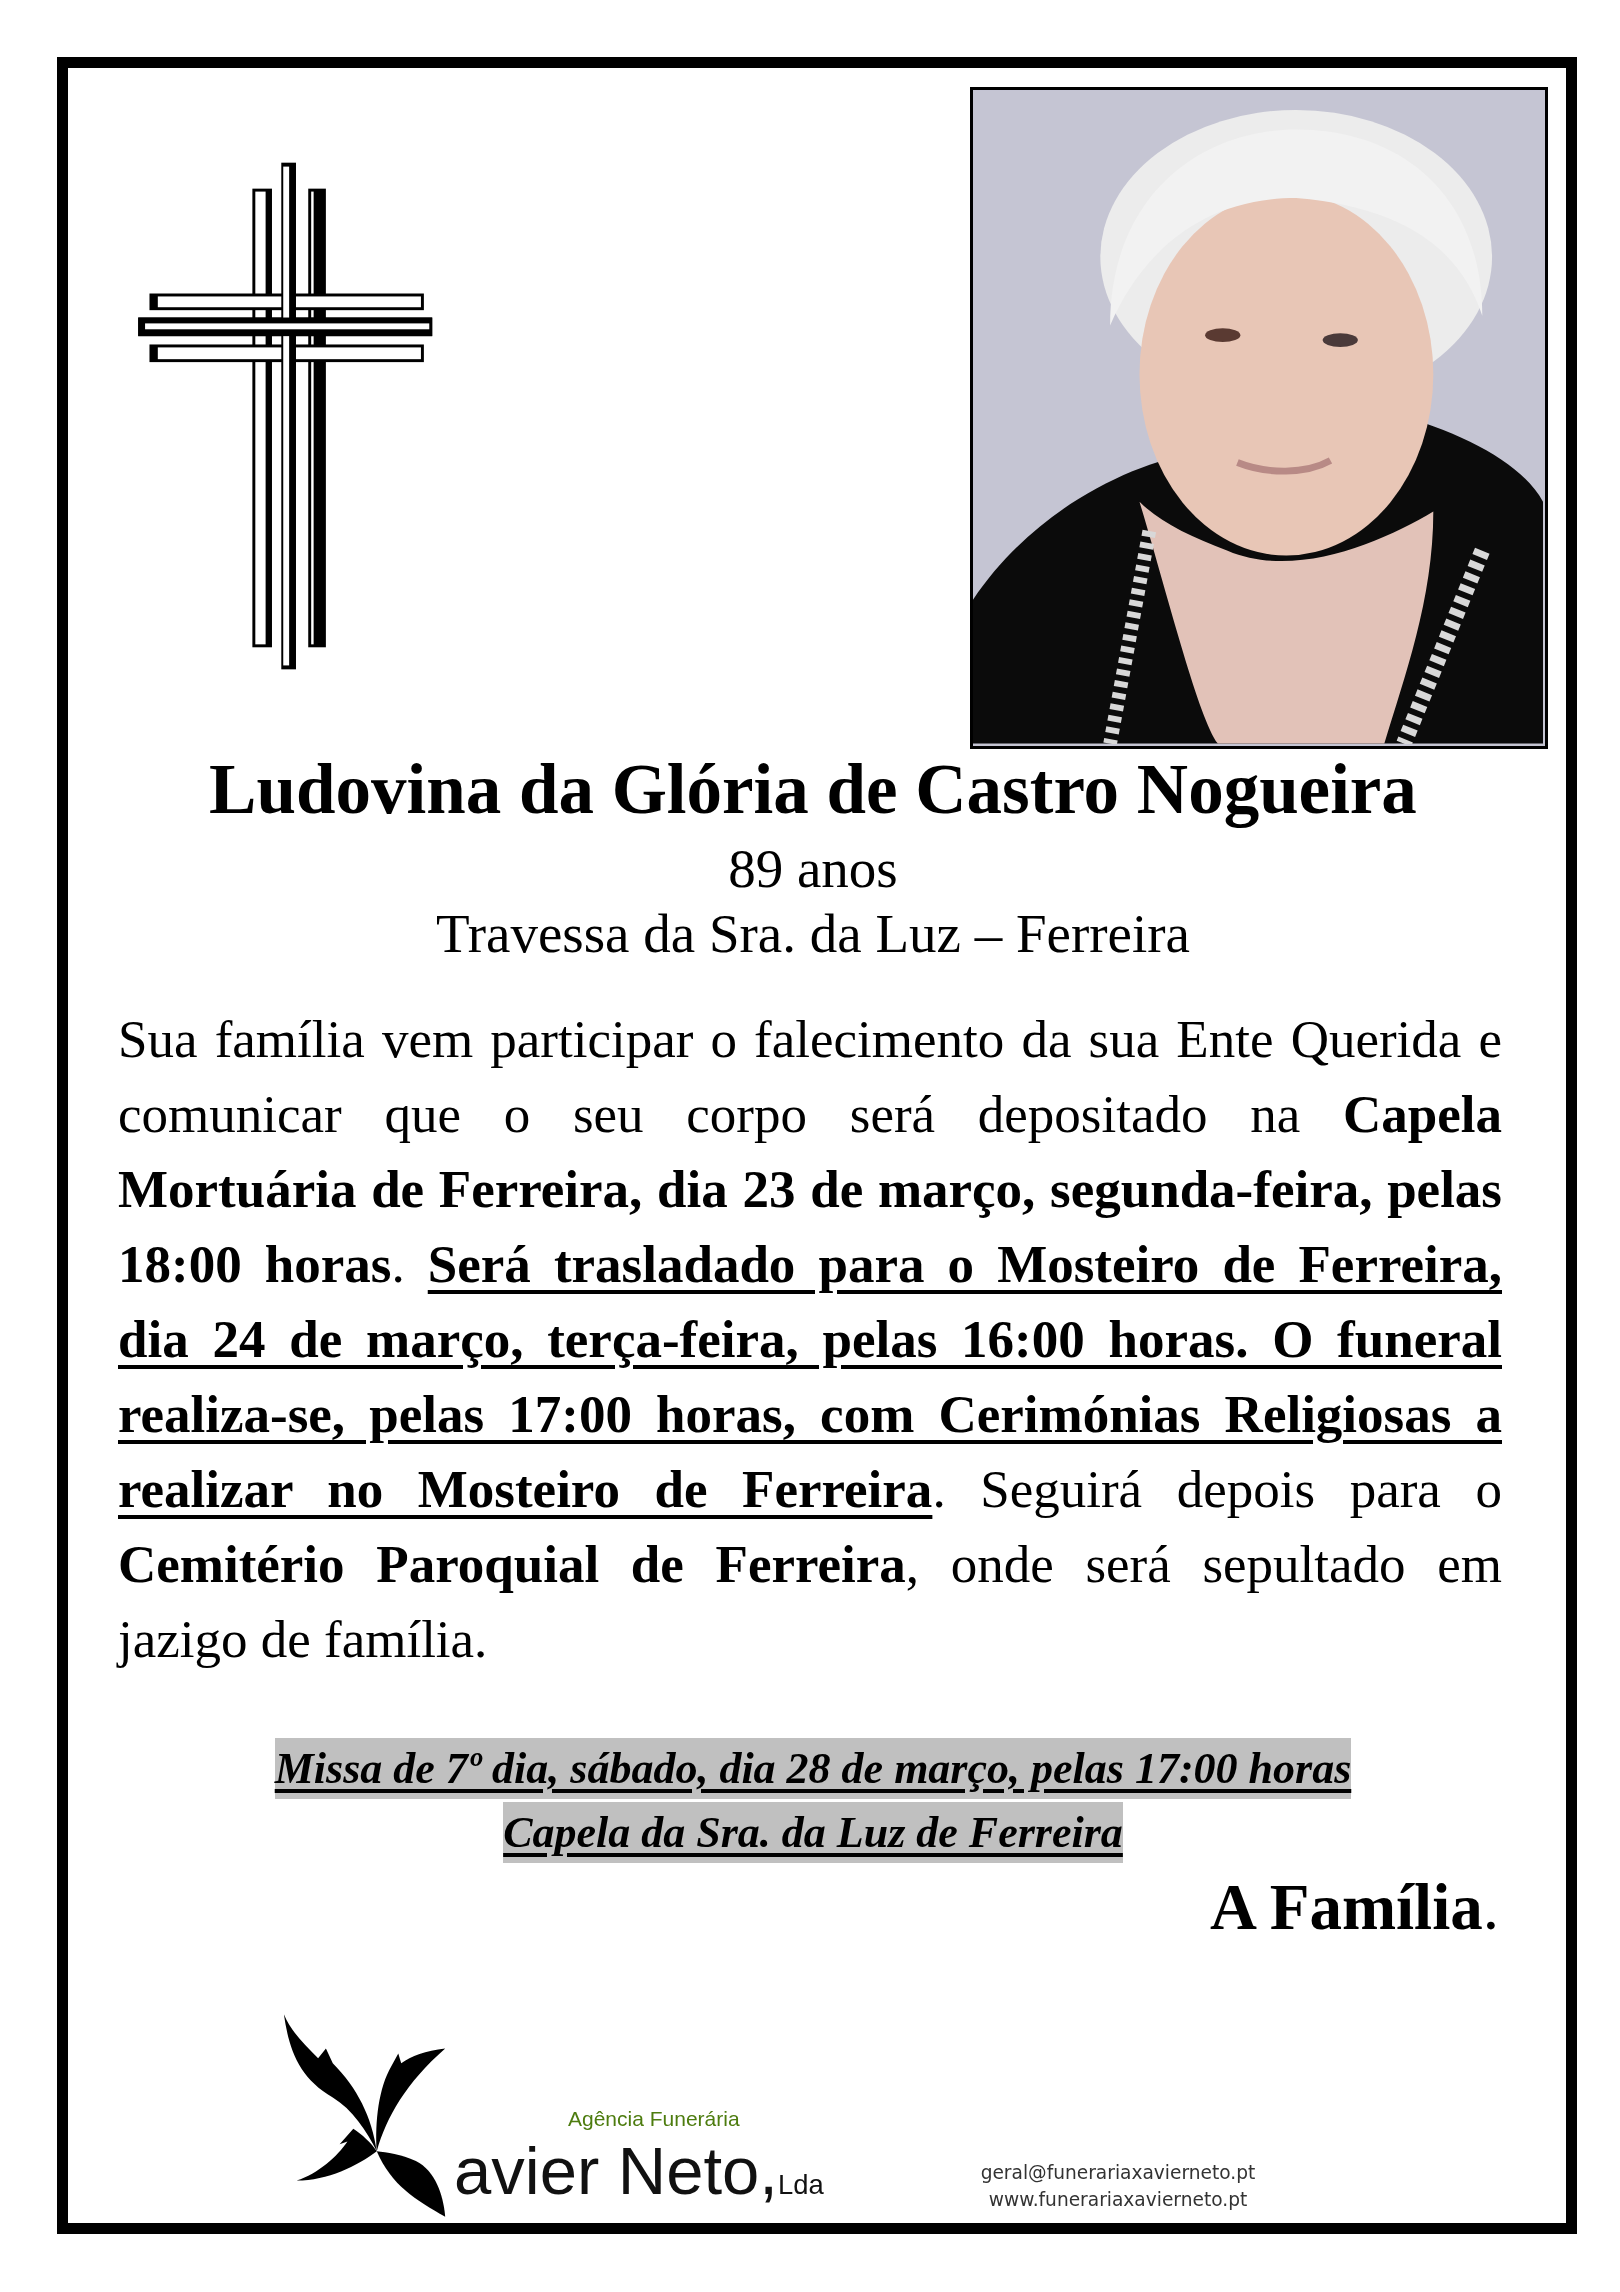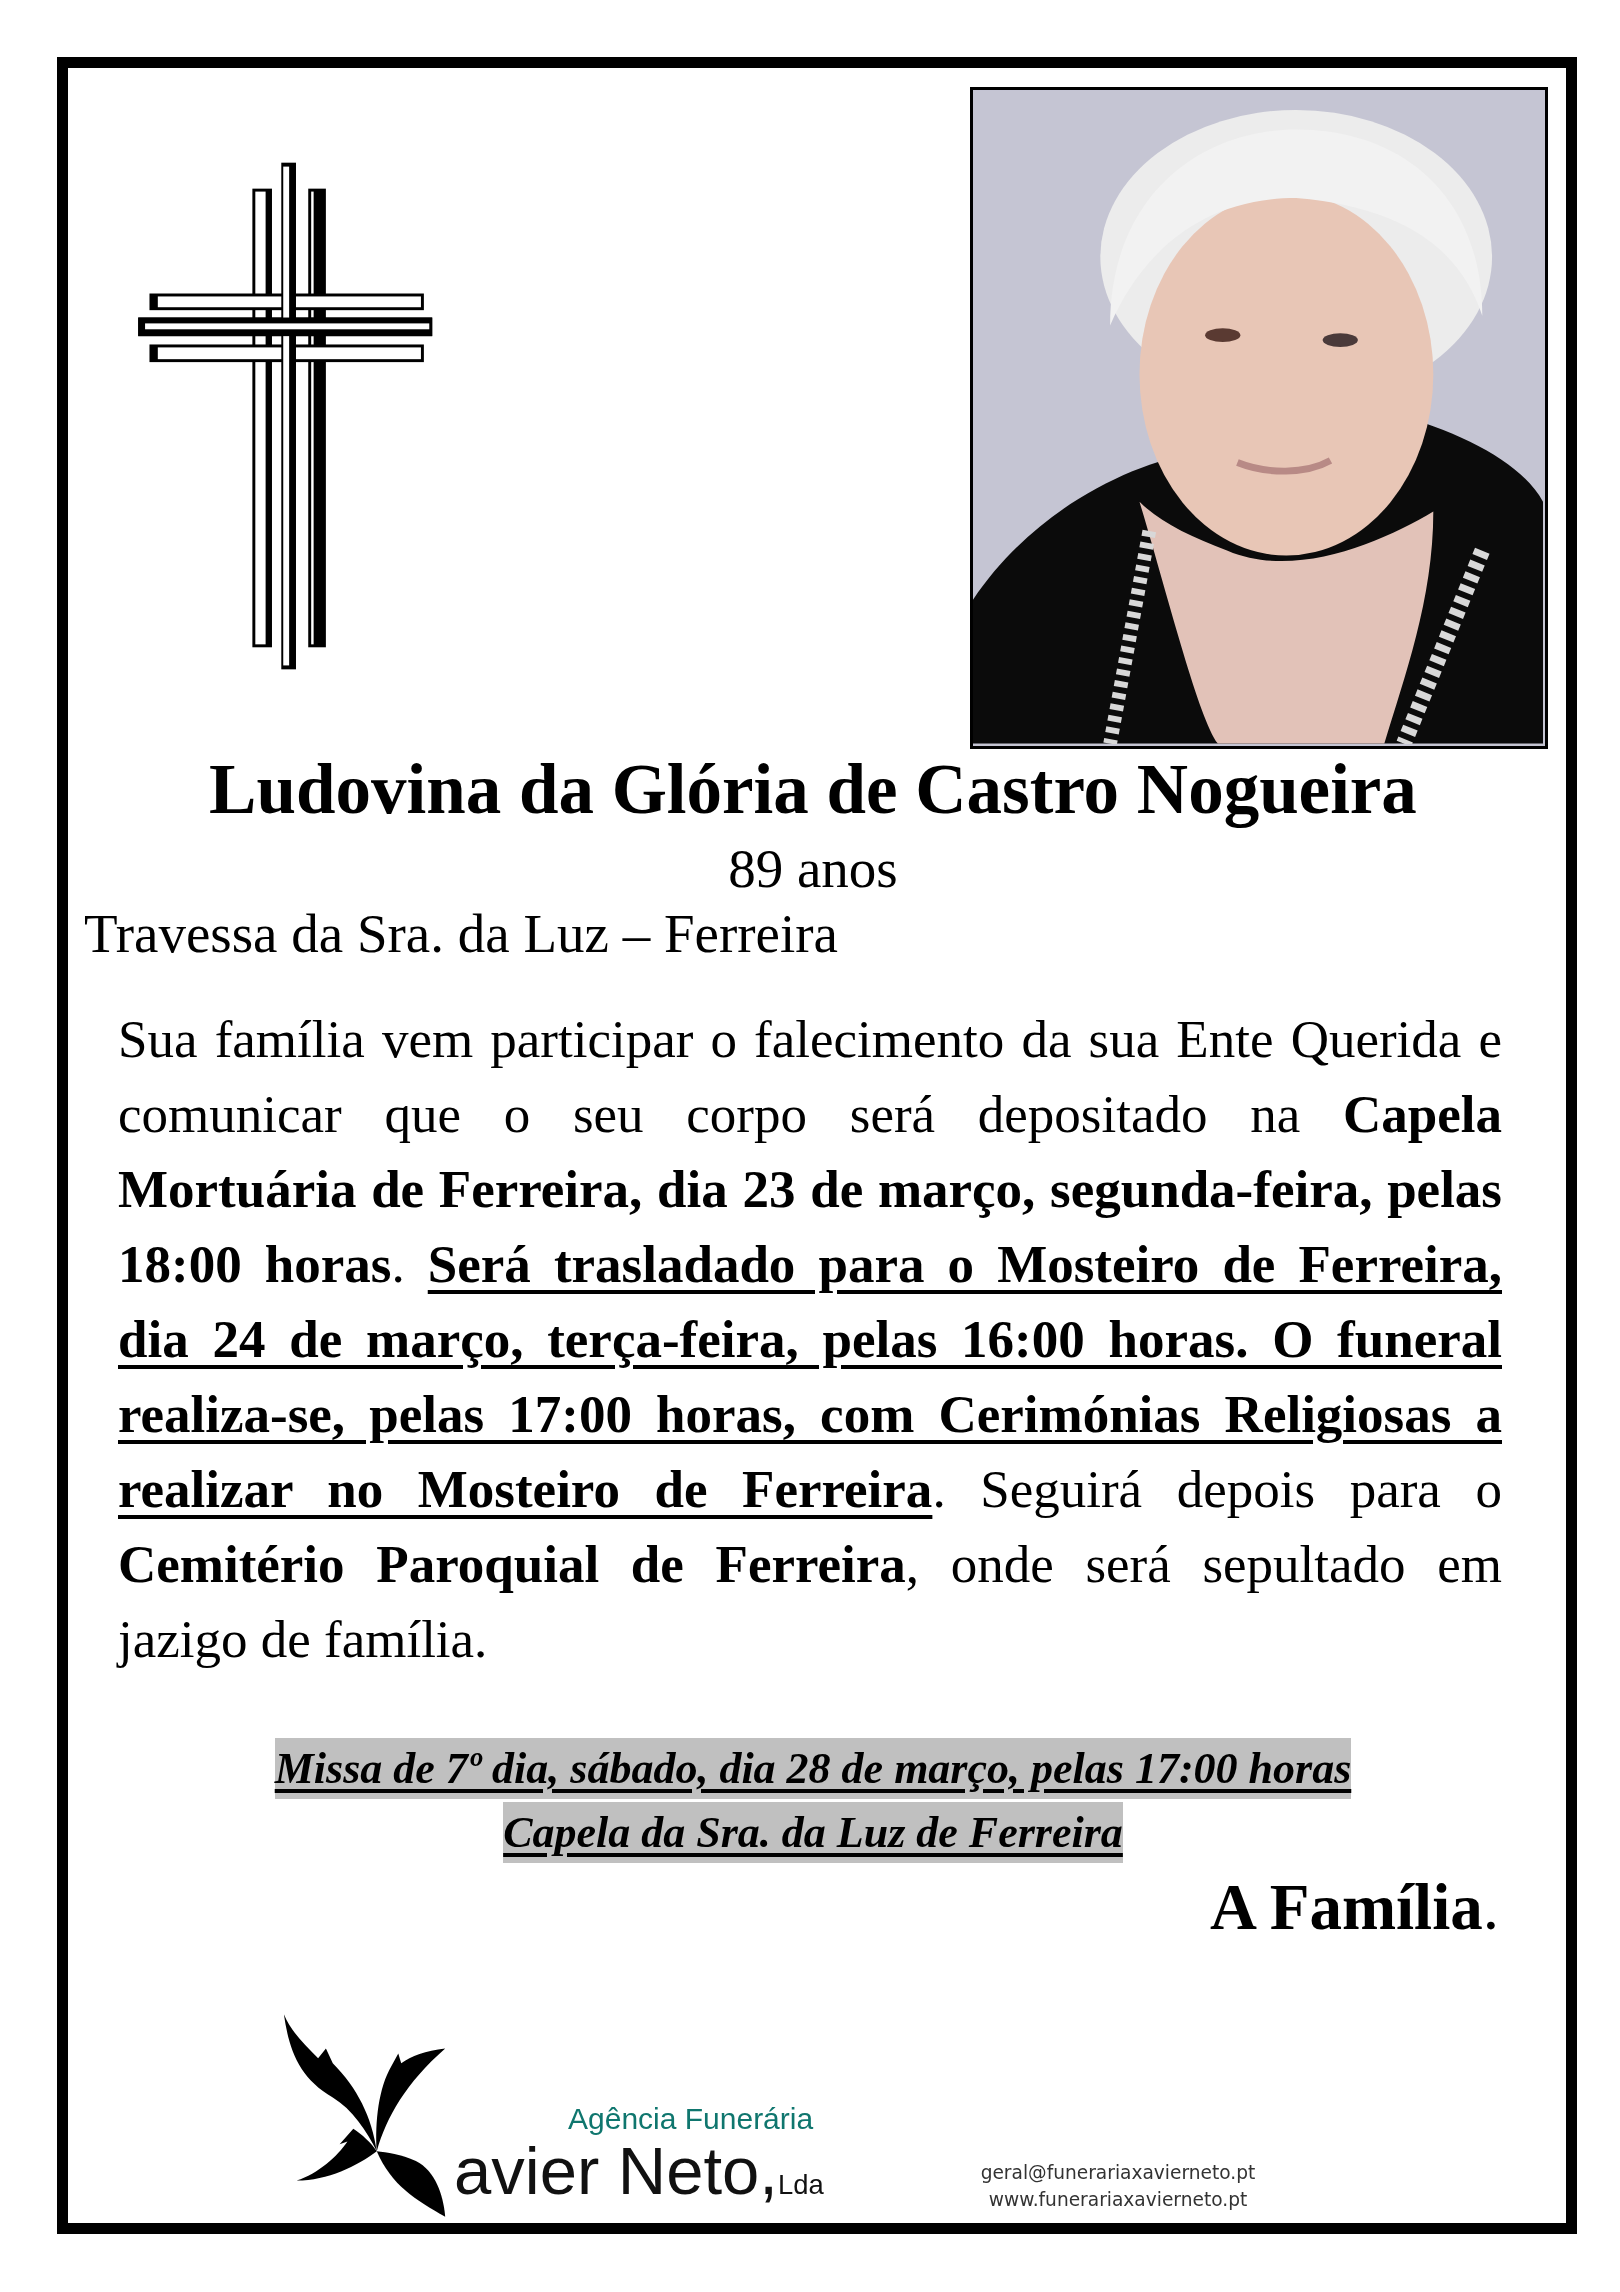--- a/index.html
+++ b/index.html
@@ -14,7 +14,7 @@
 
   .name { position:absolute; left:78px; width:1470px; top:745px; text-align:center; font-weight:bold; font-size:71px; line-height:88px; white-space:nowrap; }
   .age { position:absolute; left:78px; width:1470px; top:834px; text-align:center; font-size:55px; line-height:69px; }
-  .addr { position:absolute; left:84px; width:1470px; top:899px; font-size:55px; line-height:69px; white-space:nowrap; }
+  .addr { position:absolute; left:78px; width:1470px; top:899px; text-align:center; font-size:55px; line-height:69px; white-space:nowrap; }
 
   .body-text { position:absolute; left:118px; width:1384px; top:1002px; font-size:53px; line-height:75px; text-align:justify; text-align-last:left; }
   .body-text b { font-weight:bold; }

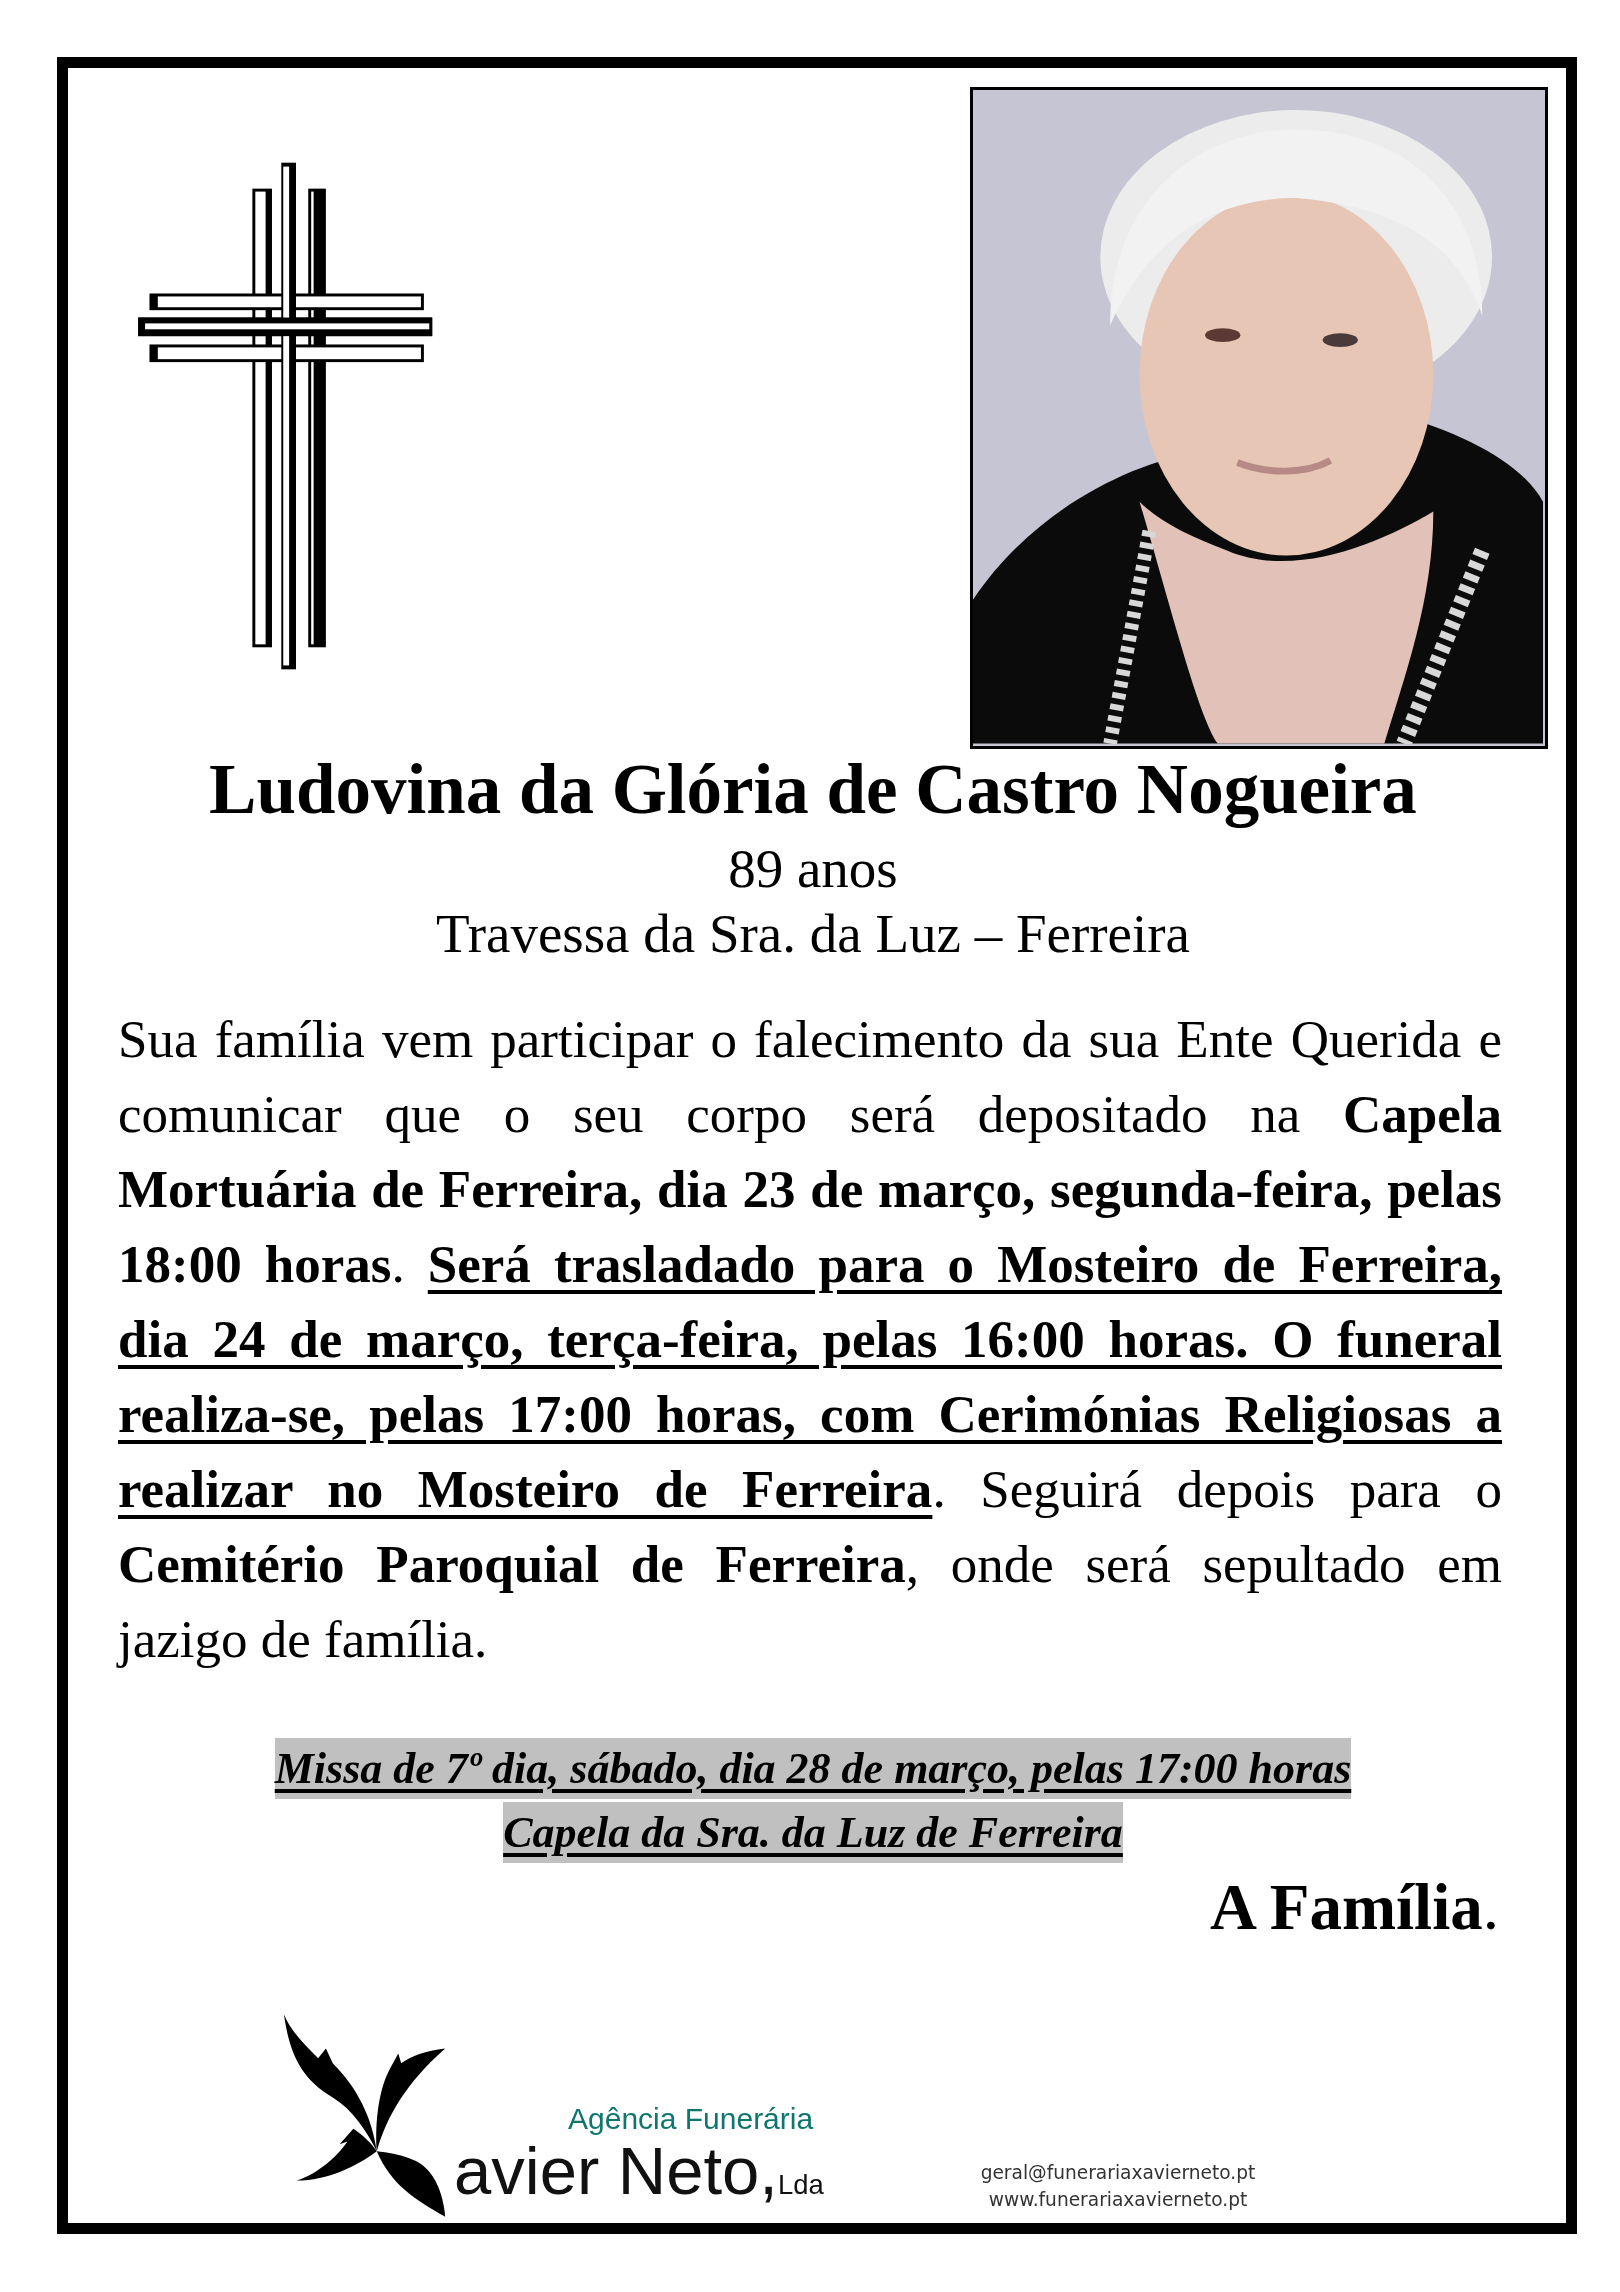--- a/index.html
+++ b/index.html
@@ -29,7 +29,7 @@
   .family b { font-weight:bold; }
 
   .logo-x { position:absolute; left:279px; top:2009px; width:176px; height:211px; }
-  .agencia { position:absolute; left:568px; top:2101px; font-family:"Liberation Sans", "DejaVu Sans", sans-serif; font-size:30px; line-height:35px; color:#0f766e; white-space:nowrap; }
+  .agencia { position:absolute; left:568px; top:2101px; font-family:"Liberation Sans", "DejaVu Sans", sans-serif; font-size:21px; line-height:35px; color:#4d7c0f; white-space:nowrap; }
   .brand { position:absolute; left:454px; top:2132px; font-family:"Liberation Sans", "DejaVu Sans", sans-serif; font-size:67px; line-height:78px; color:#111; white-space:nowrap; }
   .brand small { font-size:27.4px;margin-top:28px; }
 

